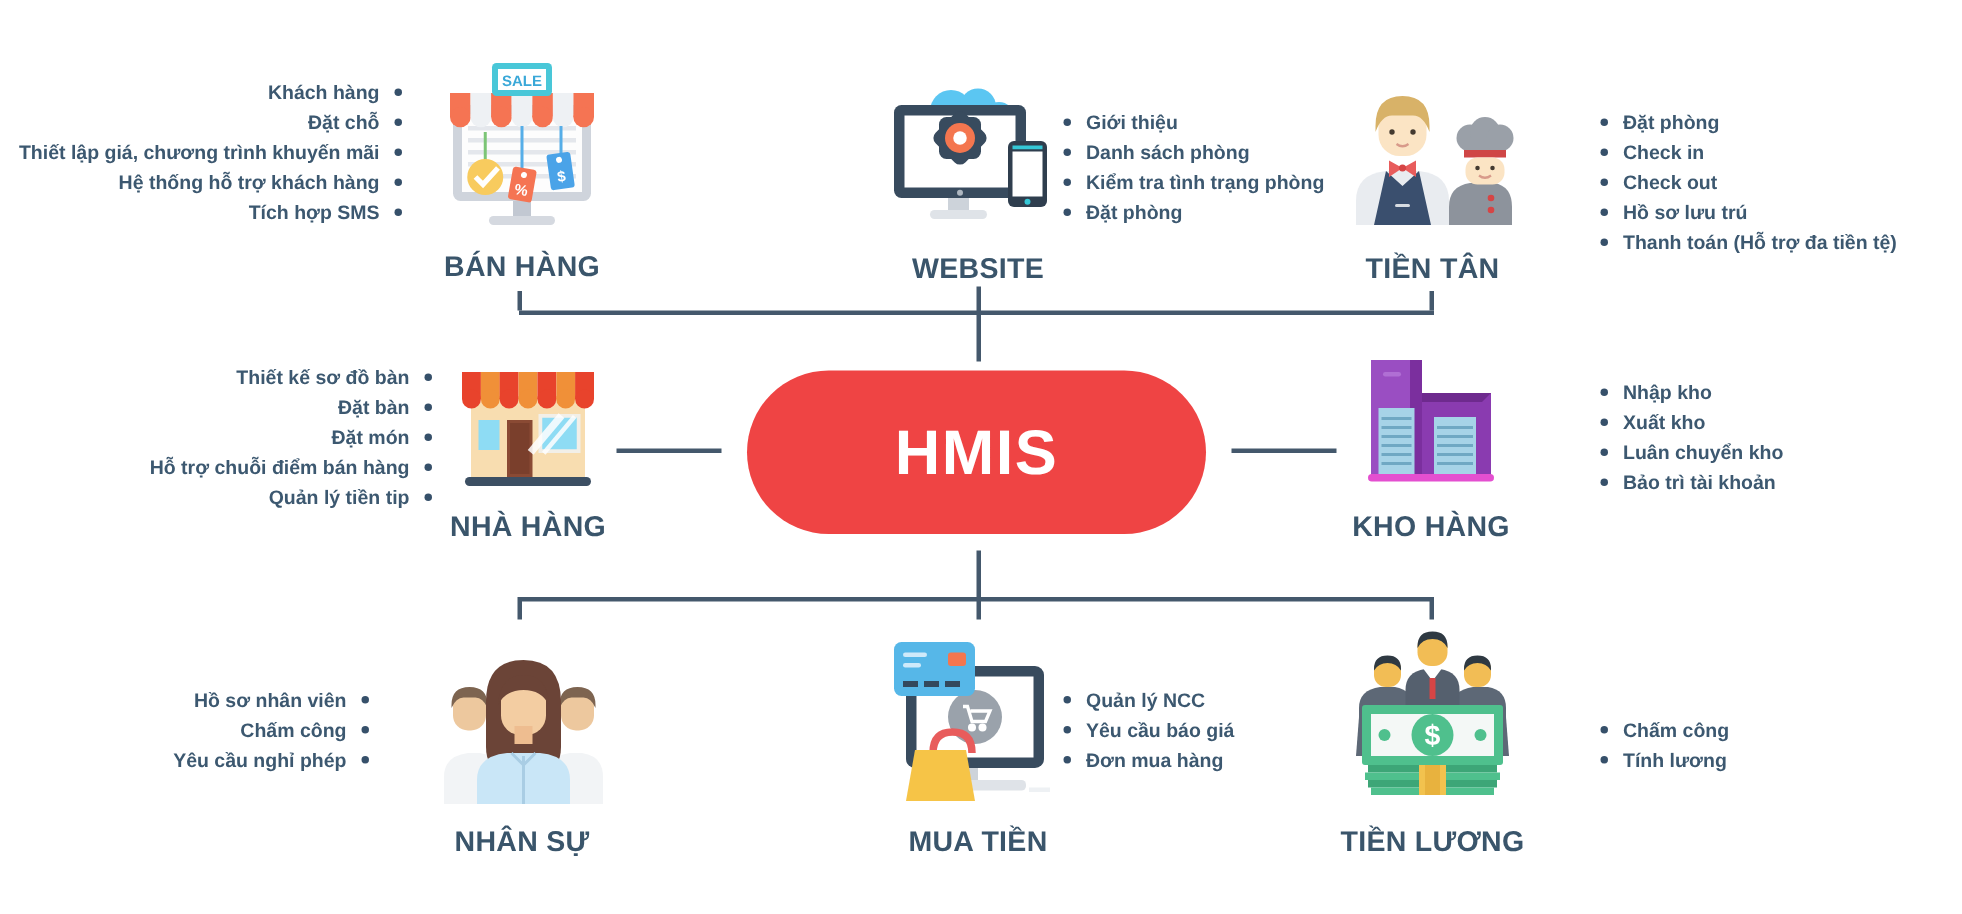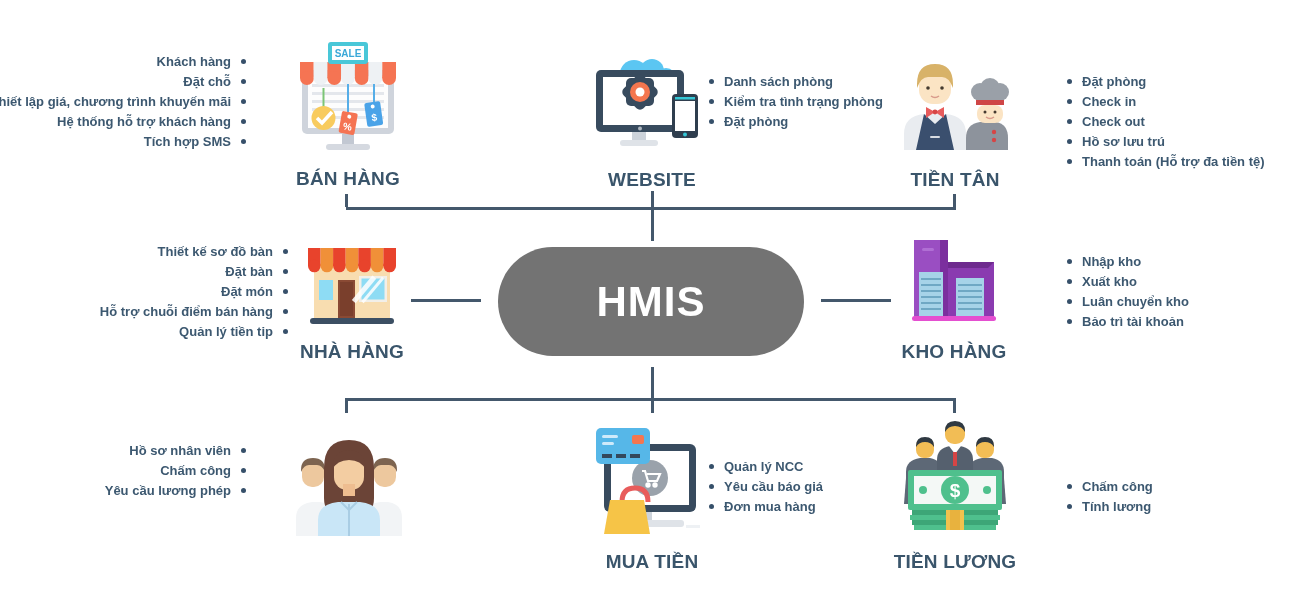--- a/index.html
+++ b/index.html
@@ -90,7 +90,7 @@
     </svg>
   </div>
   <div class="mtitle" style="left:268px;top:168px;">BÁN HÀNG</div>
-  <ul class="blist right" style="left:0;top:51px;width:246px;">
+  <ul class="blist right" style="left:0;top:51px;width:246px;padding-left:22px;">
       <li>
         <span class="txt">Khách hàng</span>
         <span class="dot"></span>

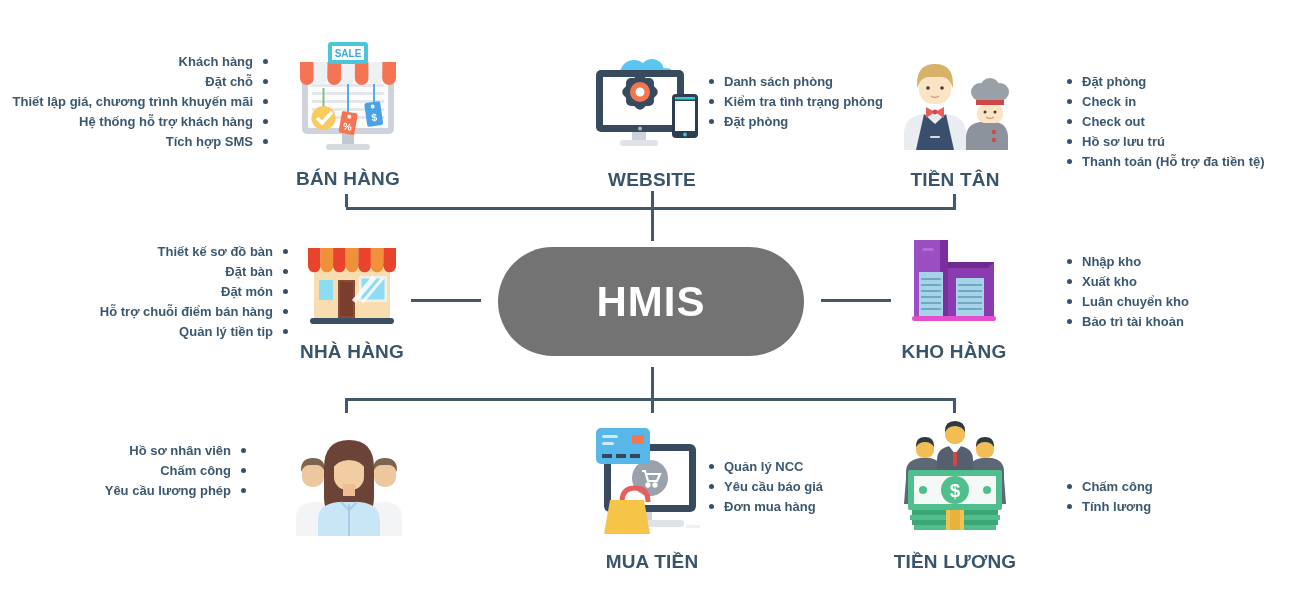--- a/index.html
+++ b/index.html
@@ -142,6 +142,10 @@
   <ul class="blist left" style="left:709px;top:71px;">
       <li>
         <span class="dot"></span>
+        <span class="txt">Giới thiệu</span>
+      </li>
+      <li>
+        <span class="dot"></span>
         <span class="txt">Danh sách phòng</span>
       </li>
       <li>

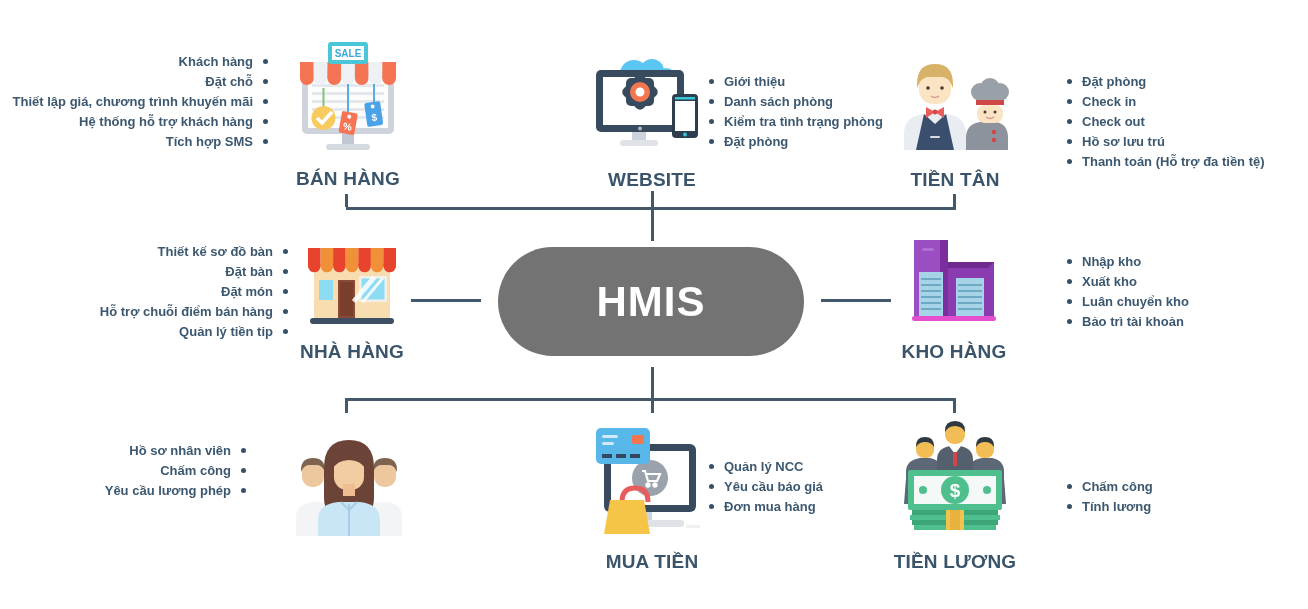--- a/index.html
+++ b/index.html
@@ -7,7 +7,7 @@
           font-family:"Liberation Sans", sans-serif;}
   .conn{position:absolute;background:#44586c;}
   .hmis{position:absolute;left:498px;top:247px;width:306px;height:109px;border-radius:55px;
-        background:#737373;display:flex;align-items:center;justify-content:center;}
+        background:#ef4444;display:flex;align-items:center;justify-content:center;}
   .hmis span{color:#ffffff;font-size:42px;font-weight:bold;letter-spacing:1px;}
   .mtitle{position:absolute;width:160px;text-align:center;font-size:19px;font-weight:bold;
           color:#3a556b;letter-spacing:0.2px;white-space:nowrap;}

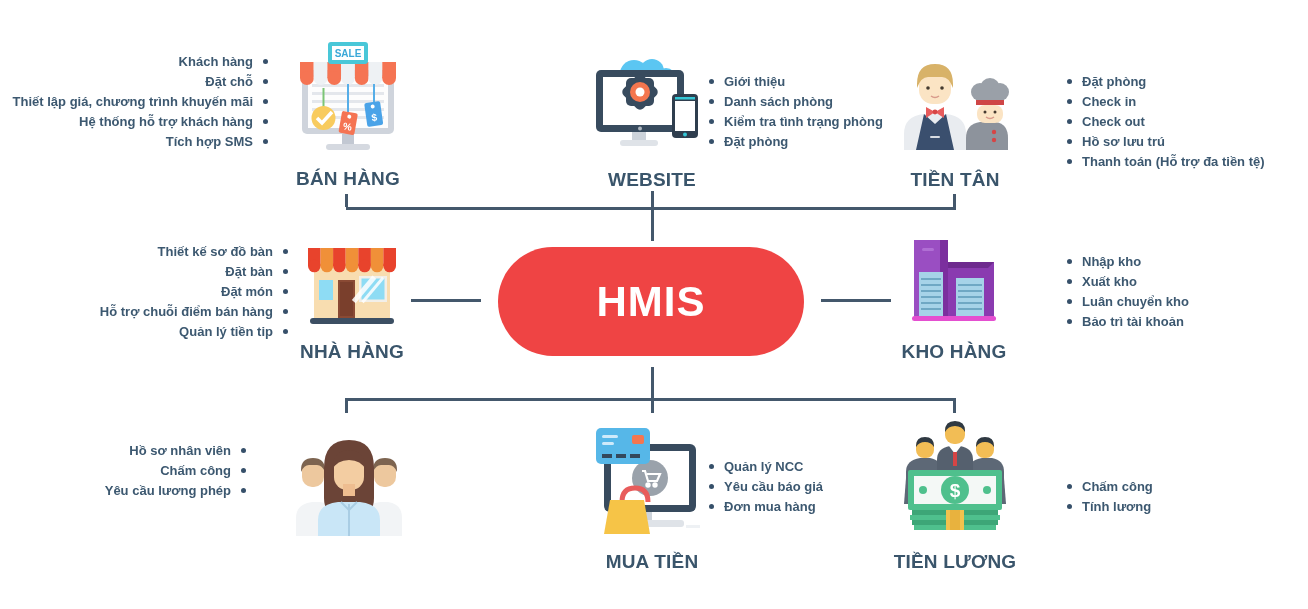--- a/index.html
+++ b/index.html
@@ -337,7 +337,7 @@
       <path d="M45 78 l8 8 l8 -8" stroke="#a9cde4" stroke-width="2" fill="none"></path>
     </svg>
   </div>
-  <ul class="blist right" style="left:0;top:440px;width:246px;">
+  <ul class="blist right" style="left:0;top:456px;width:246px;">
       <li>
         <span class="txt">Hồ sơ nhân viên</span>
         <span class="dot"></span>

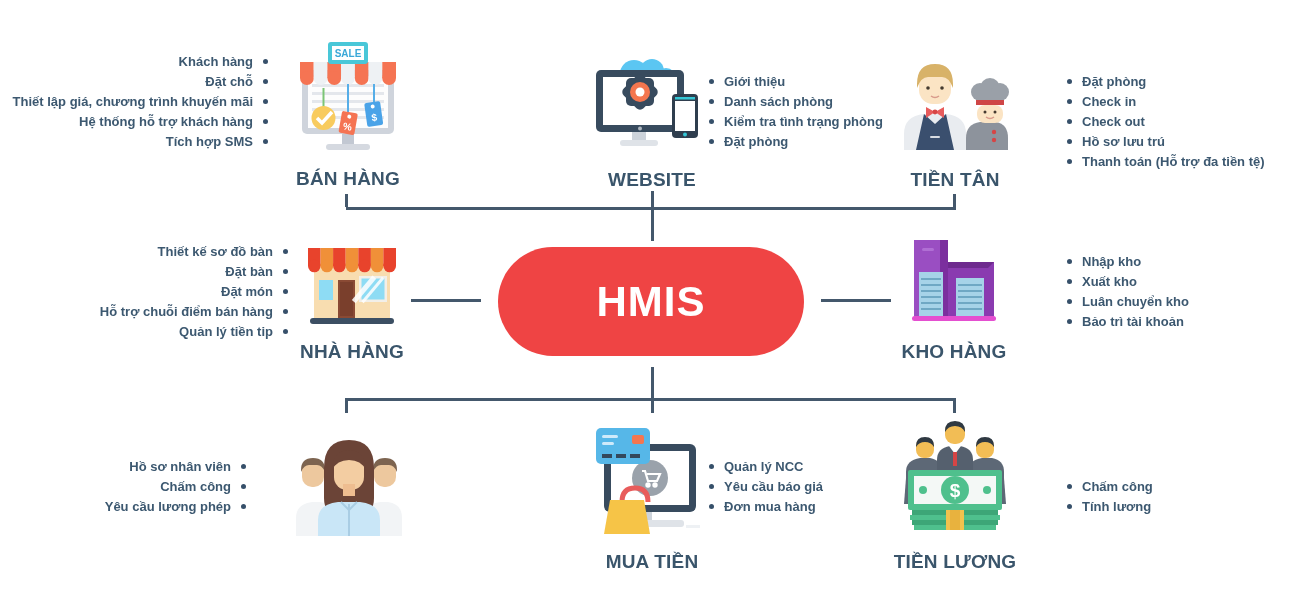--- a/index.html
+++ b/index.html
@@ -347,7 +347,7 @@
         <span class="dot"></span>
       </li>
       <li>
-        <span class="txt">Yêu cầu lương phép</span>
+        <span class="txt">Yêu cầu nghỉ phép</span>
         <span class="dot"></span>
       </li>
     </ul>

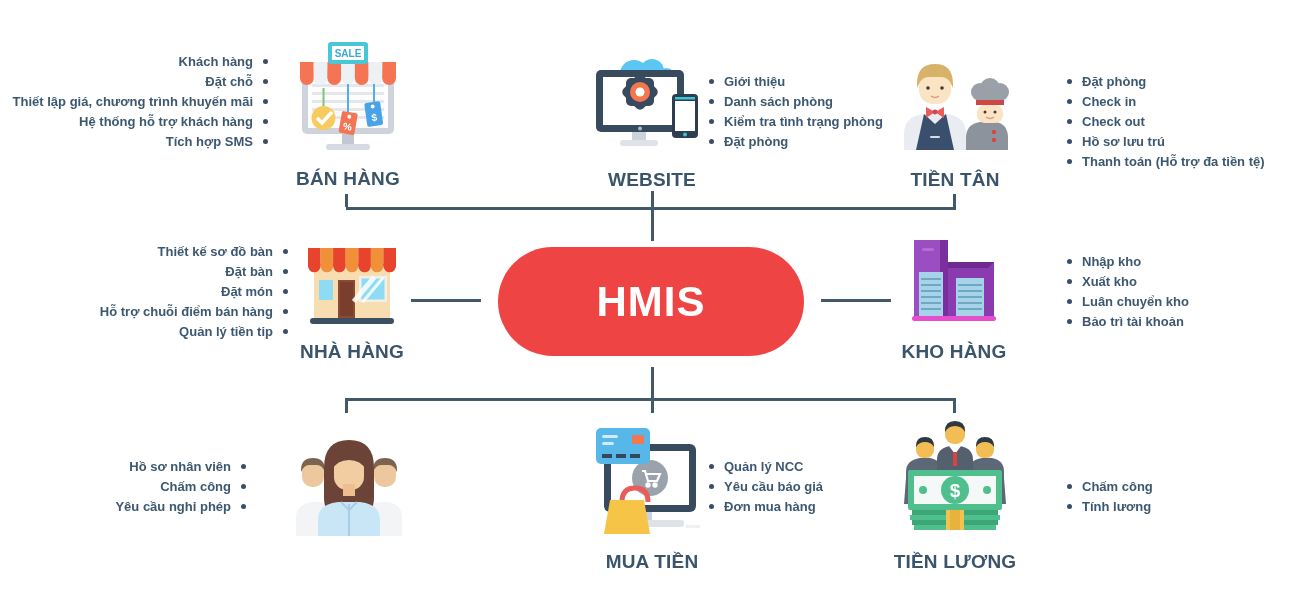--- a/index.html
+++ b/index.html
@@ -337,6 +337,7 @@
       <path d="M45 78 l8 8 l8 -8" stroke="#a9cde4" stroke-width="2" fill="none"></path>
     </svg>
   </div>
+  <div class="mtitle" style="left:268px;top:551px;">NHÂN SỰ</div>
   <ul class="blist right" style="left:0;top:456px;width:246px;">
       <li>
         <span class="txt">Hồ sơ nhân viên</span>

